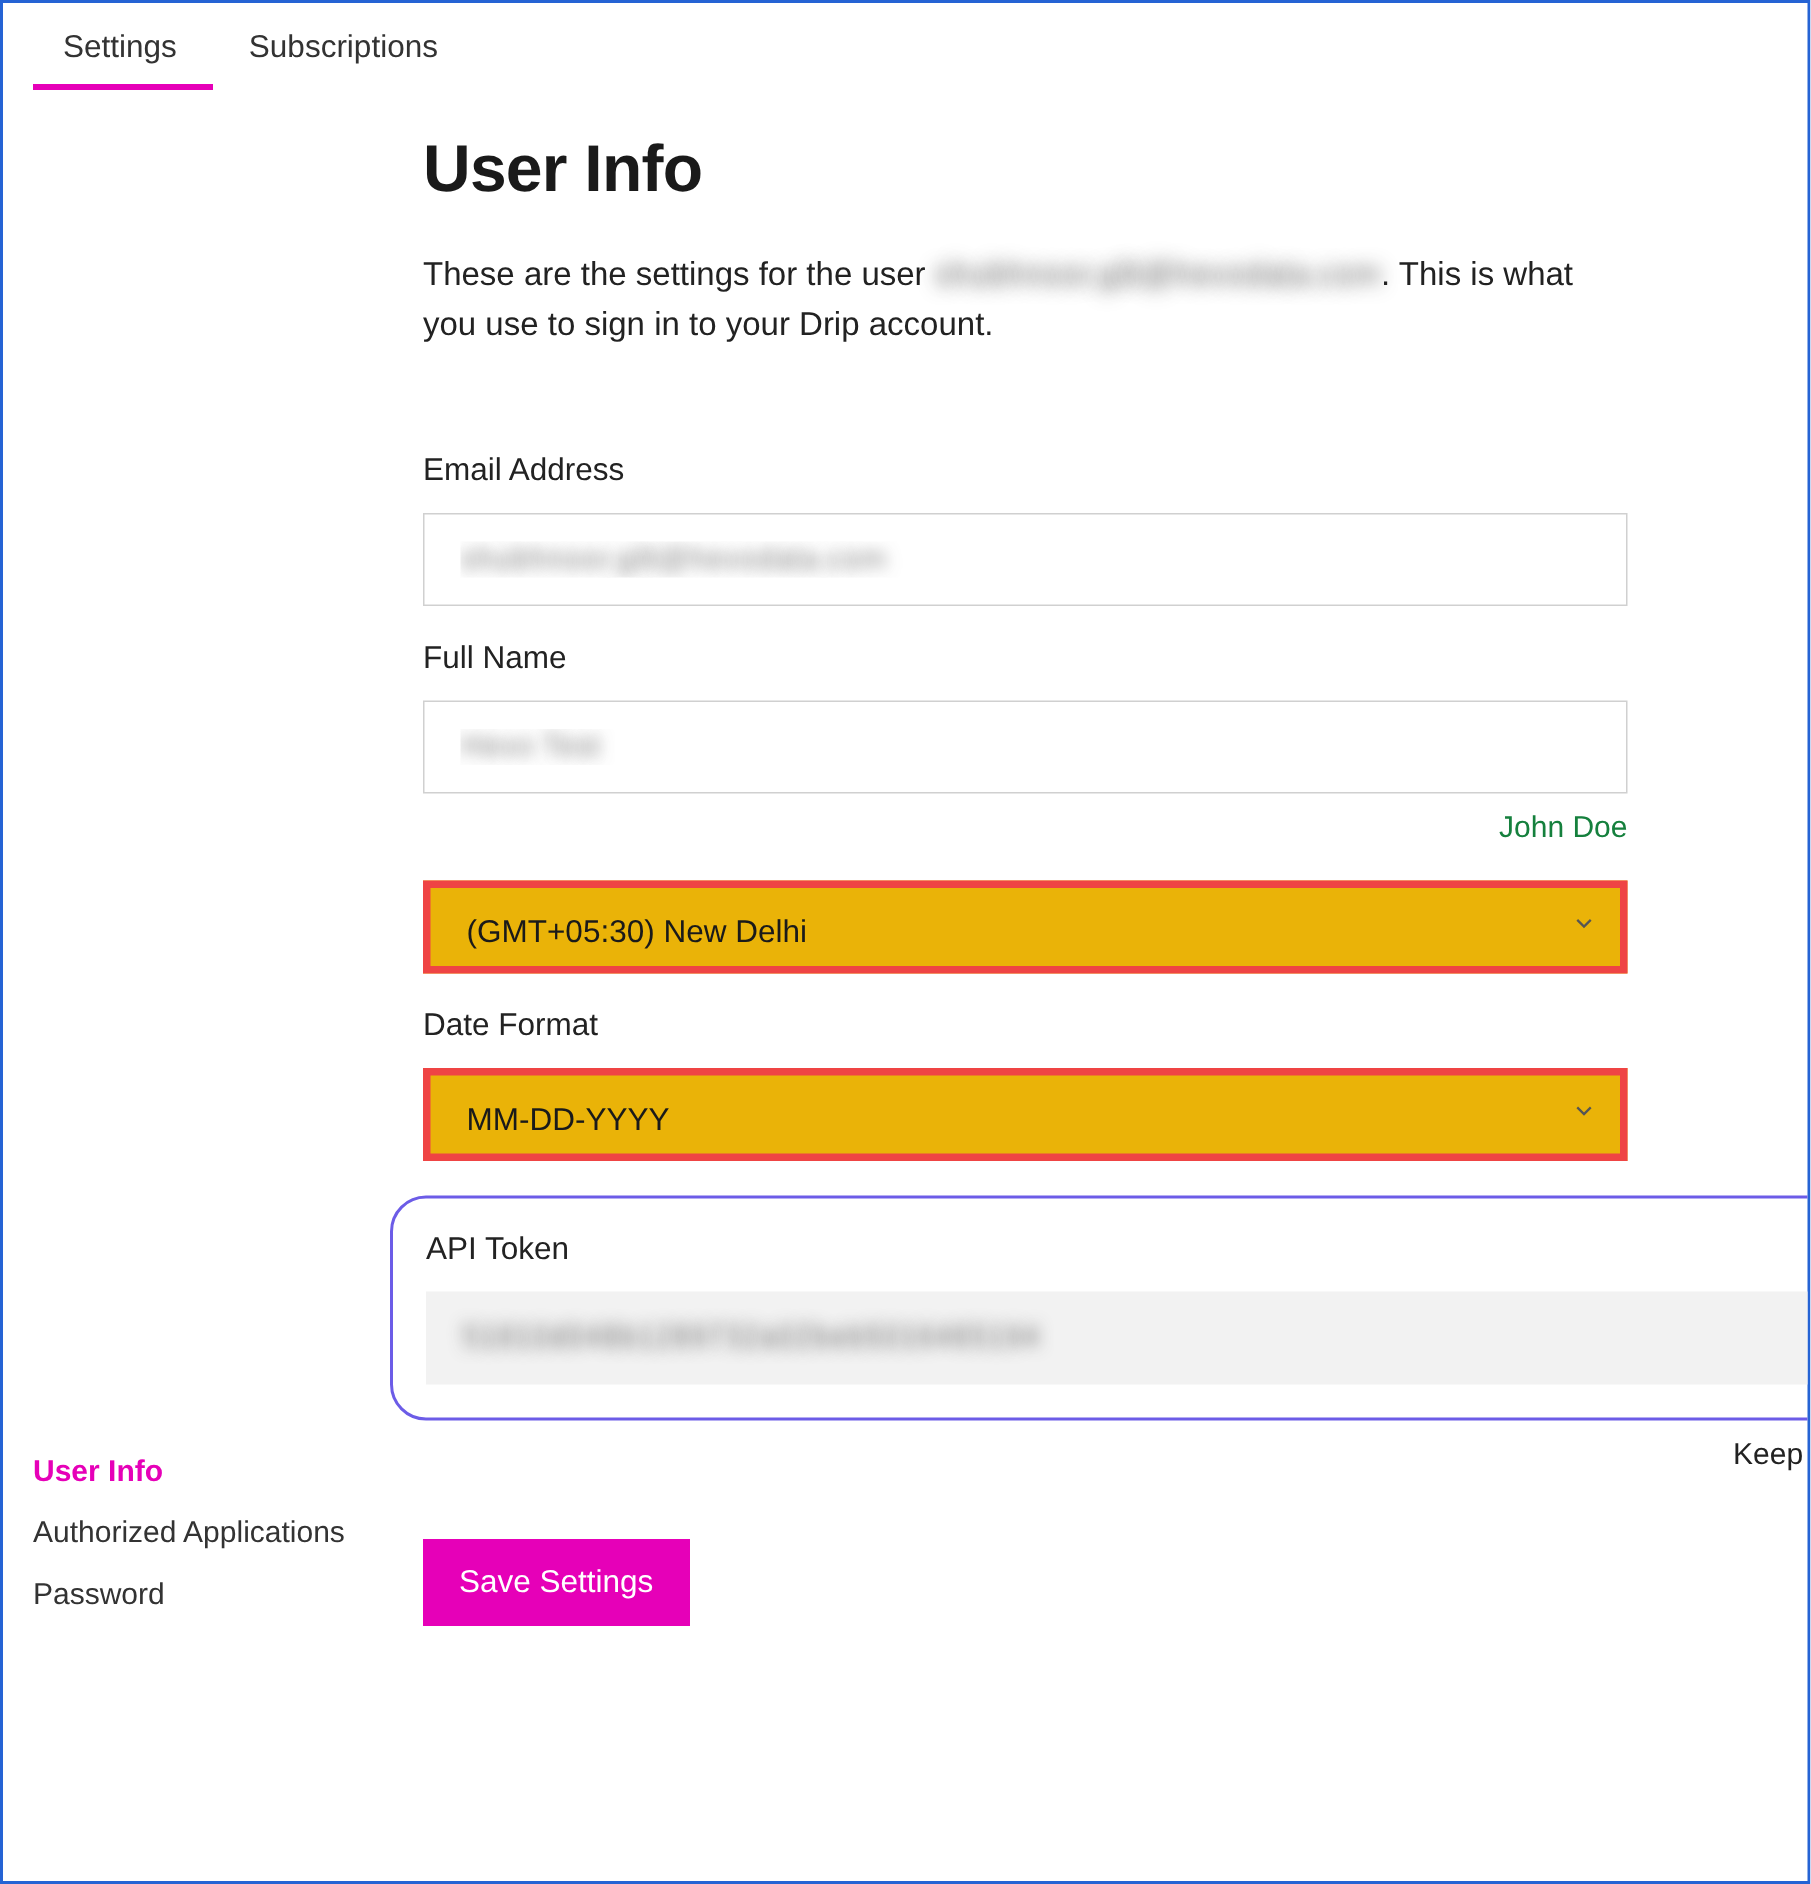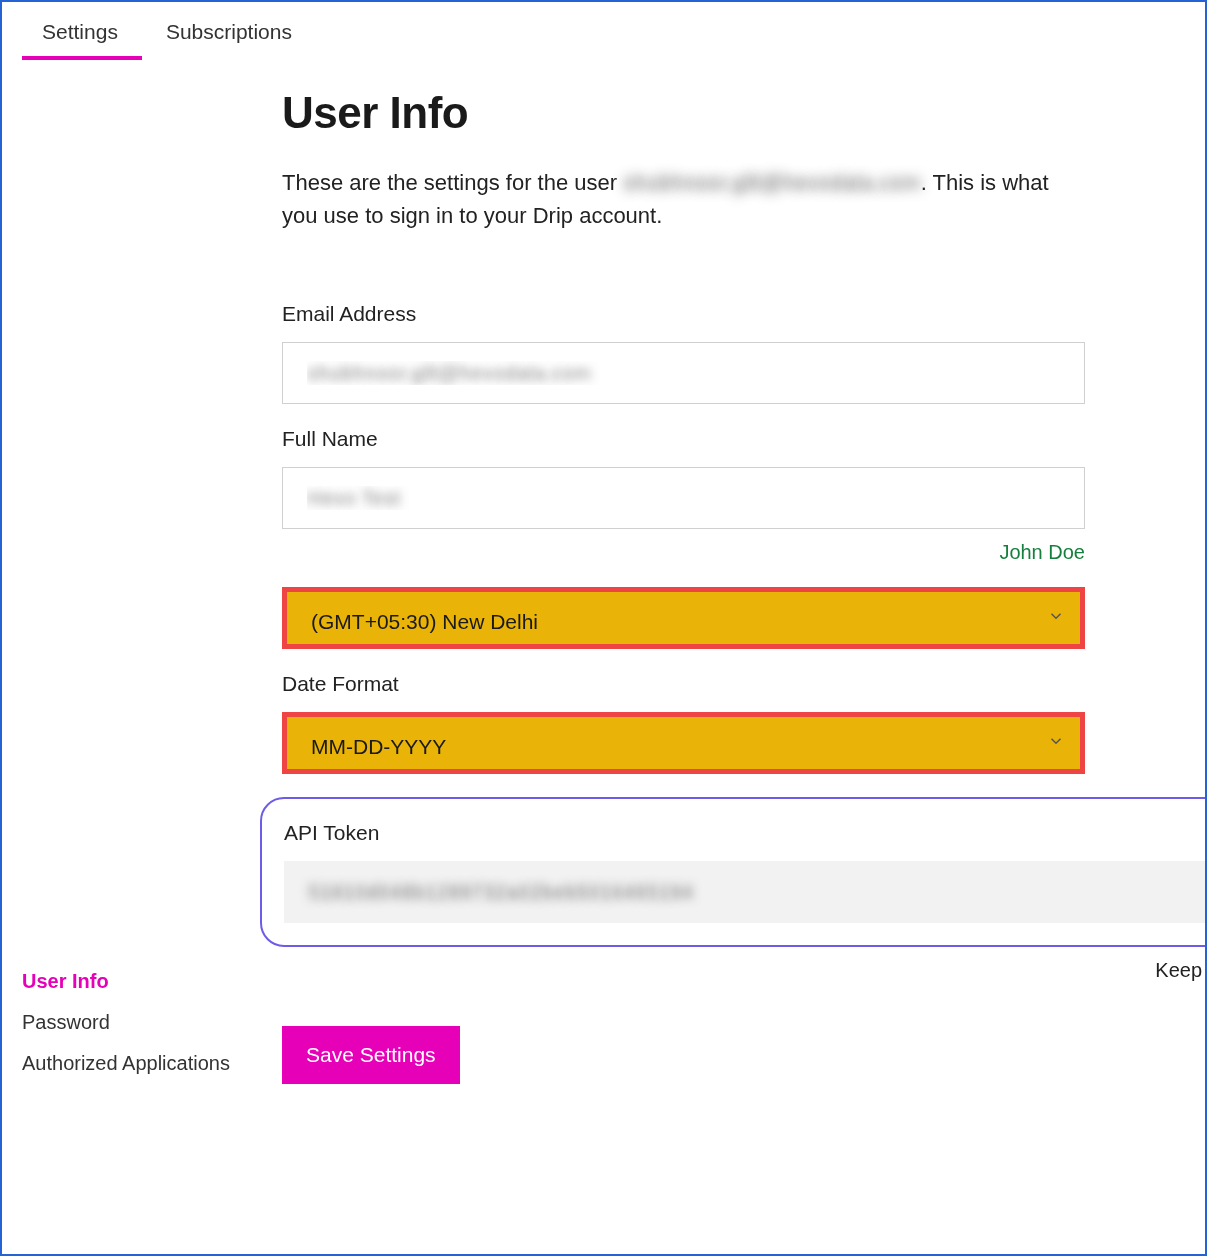--- a/index.html
+++ b/index.html
@@ -189,8 +189,8 @@
 
     <div class="sidebar">
       <div class="sidebar-item active">User Info</div>
+      <div class="sidebar-item">Authorized Applications</div>
       <div class="sidebar-item">Password</div>
-      <div class="sidebar-item">Authorized Applications</div>
     </div>
 
     <div class="content">

